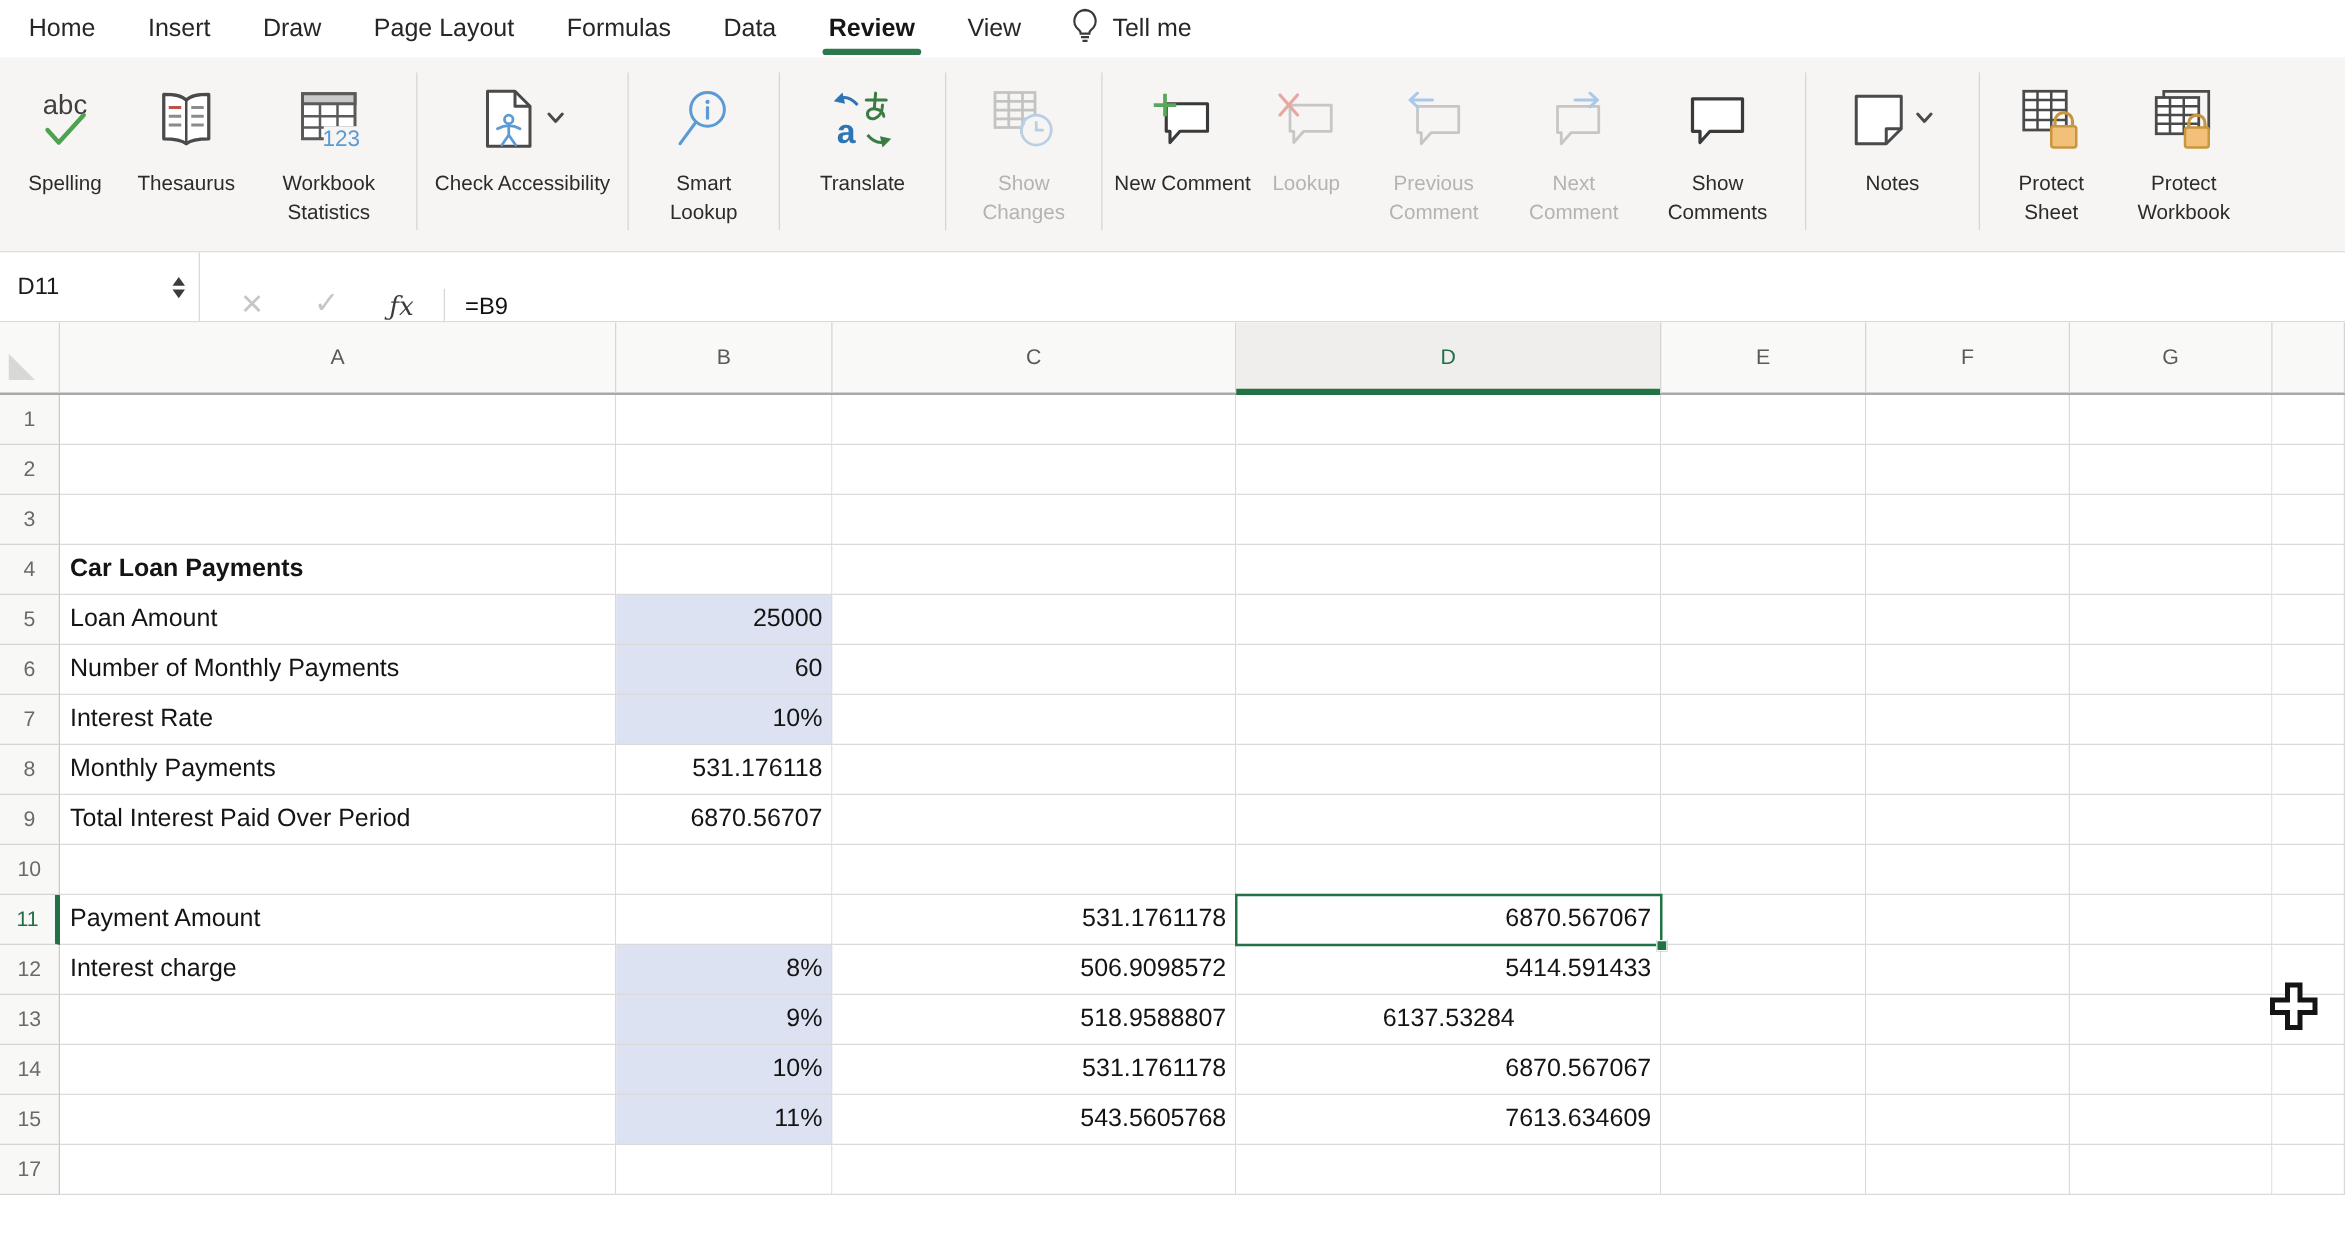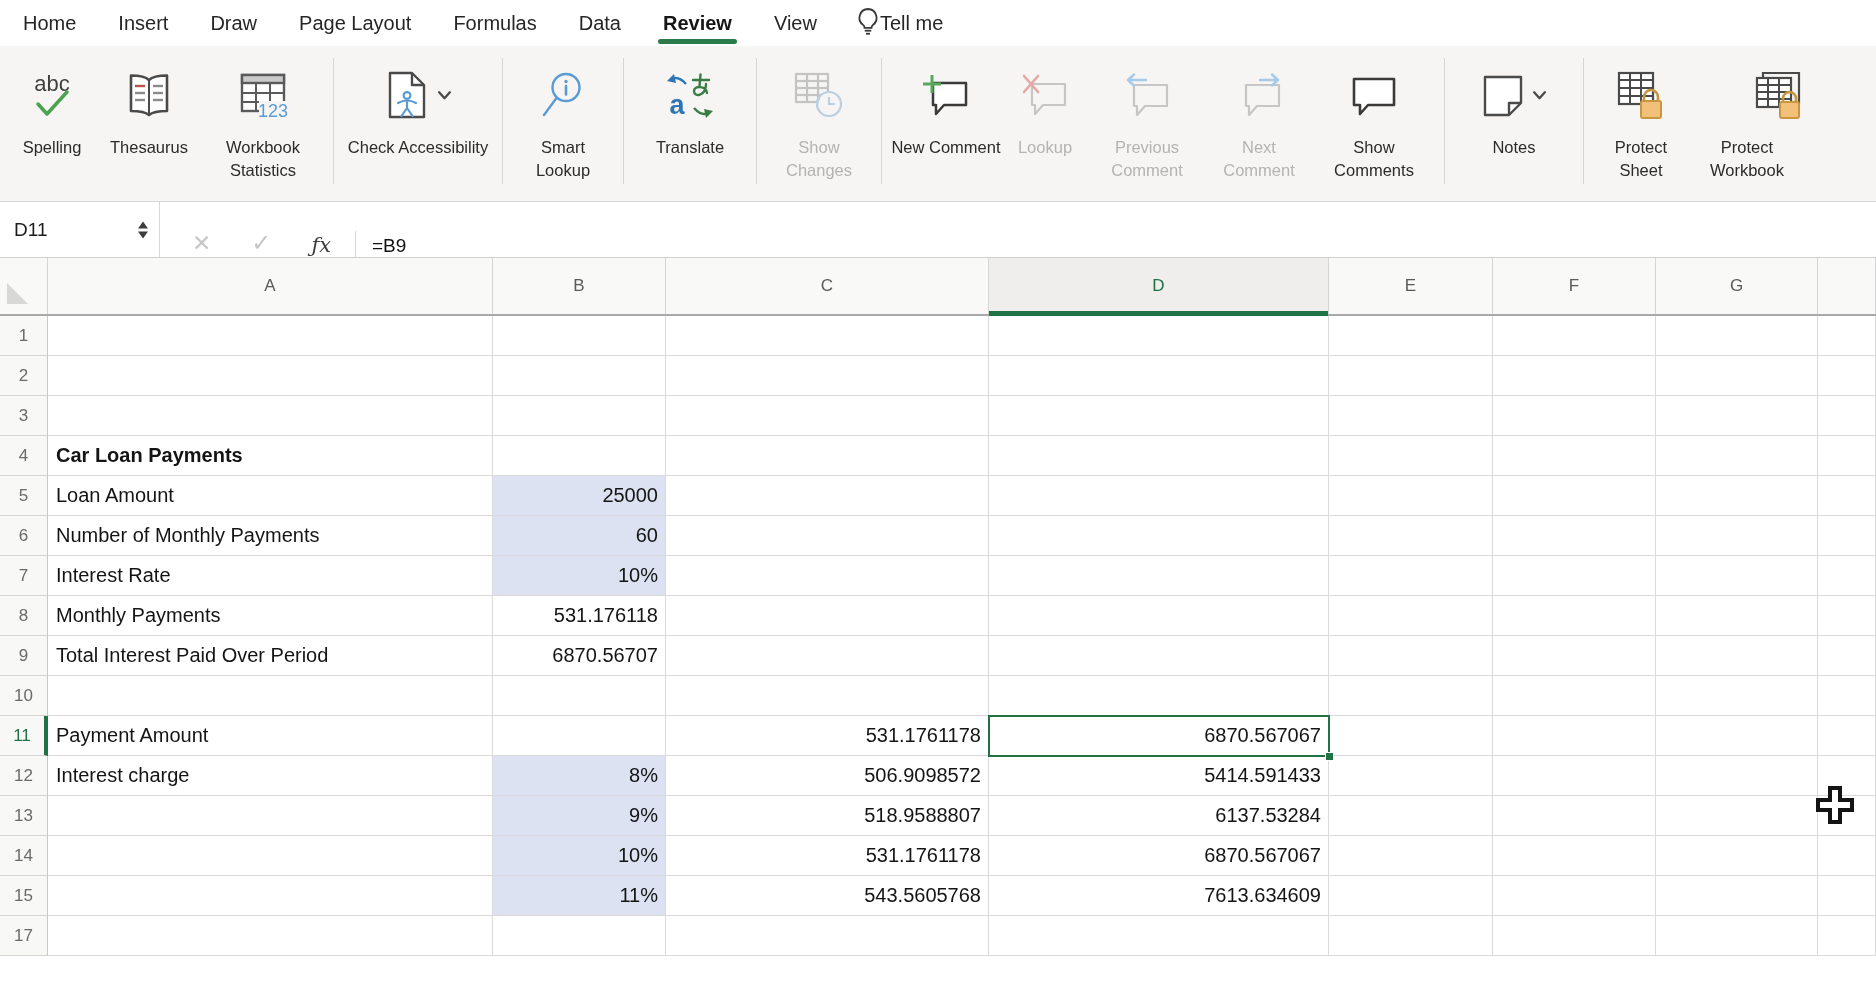--- a/index.html
+++ b/index.html
@@ -13,7 +13,7 @@
   .tab { padding:0 21px; font-size:20px; color:#262626; height:100%; display:flex; align-items:center; position:relative; }
   .tab.active { font-weight:600; color:#161616; }
   .tab.active::after { content:''; position:absolute; left:16px; right:16px; bottom:2px; height:5px; border-radius:2.5px; background:#2c7a4b; }
-  .tellme { display:flex; align-items:center; margin-left:4px; padding:0 14px; font-size:20px; color:#262626; height:100%; }
+  .tellme { display:flex; align-items:center; gap:10px; margin-left:4px; padding:0 14px; font-size:20px; color:#262626; height:100%; }
 
   
   .ribbon { height:156px; background:#f6f5f3; border-bottom:1px solid #d8d8d8; display:flex; align-items:flex-start; padding:0 8px; }

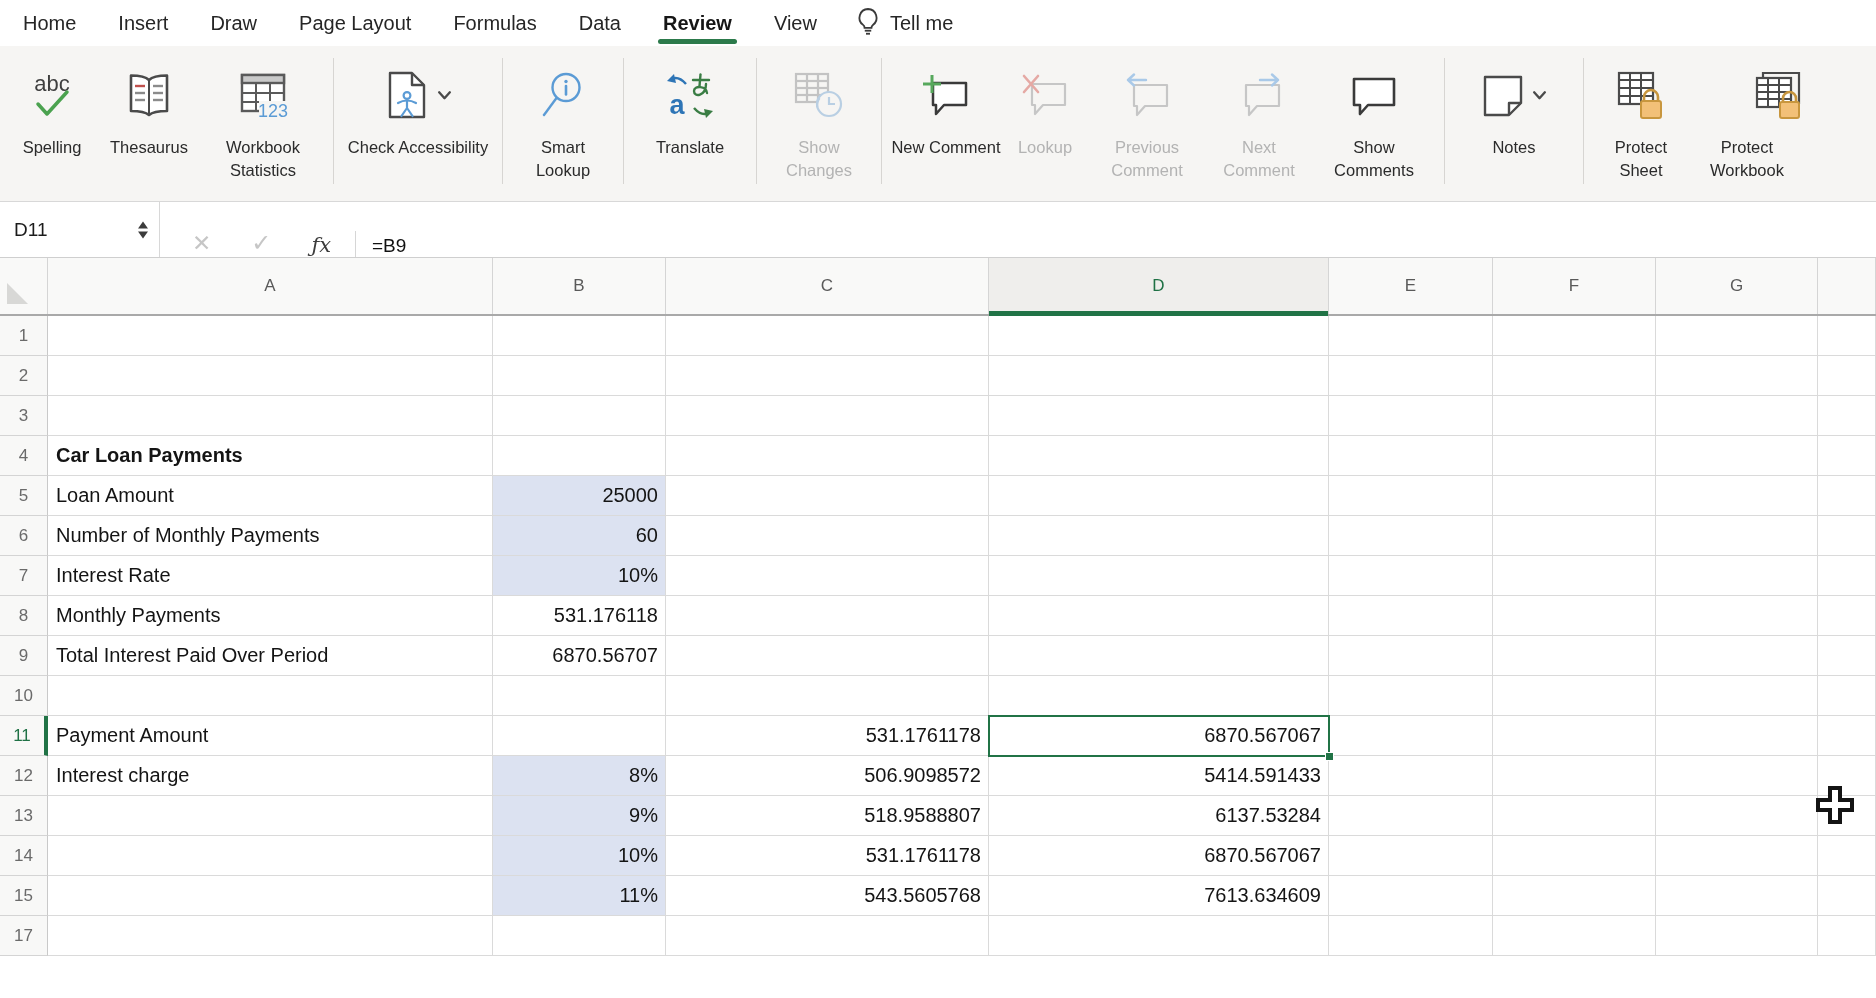--- a/index.html
+++ b/index.html
@@ -271,7 +271,7 @@
           </span>
           <div class="rlabel">Protect Sheet</div>
         </div>
-        <div class="rbtn" style="width: 116px; align-items: flex-end;">
+        <div class="rbtn" style="width: 116px;">
           <span class="ricon">
             <svg width="52" height="50" viewBox="0 0 52 50">
               <path d="M10 7 V2 H46 V33" fill="none" stroke="#4a4a4a" stroke-width="2.2"></path>

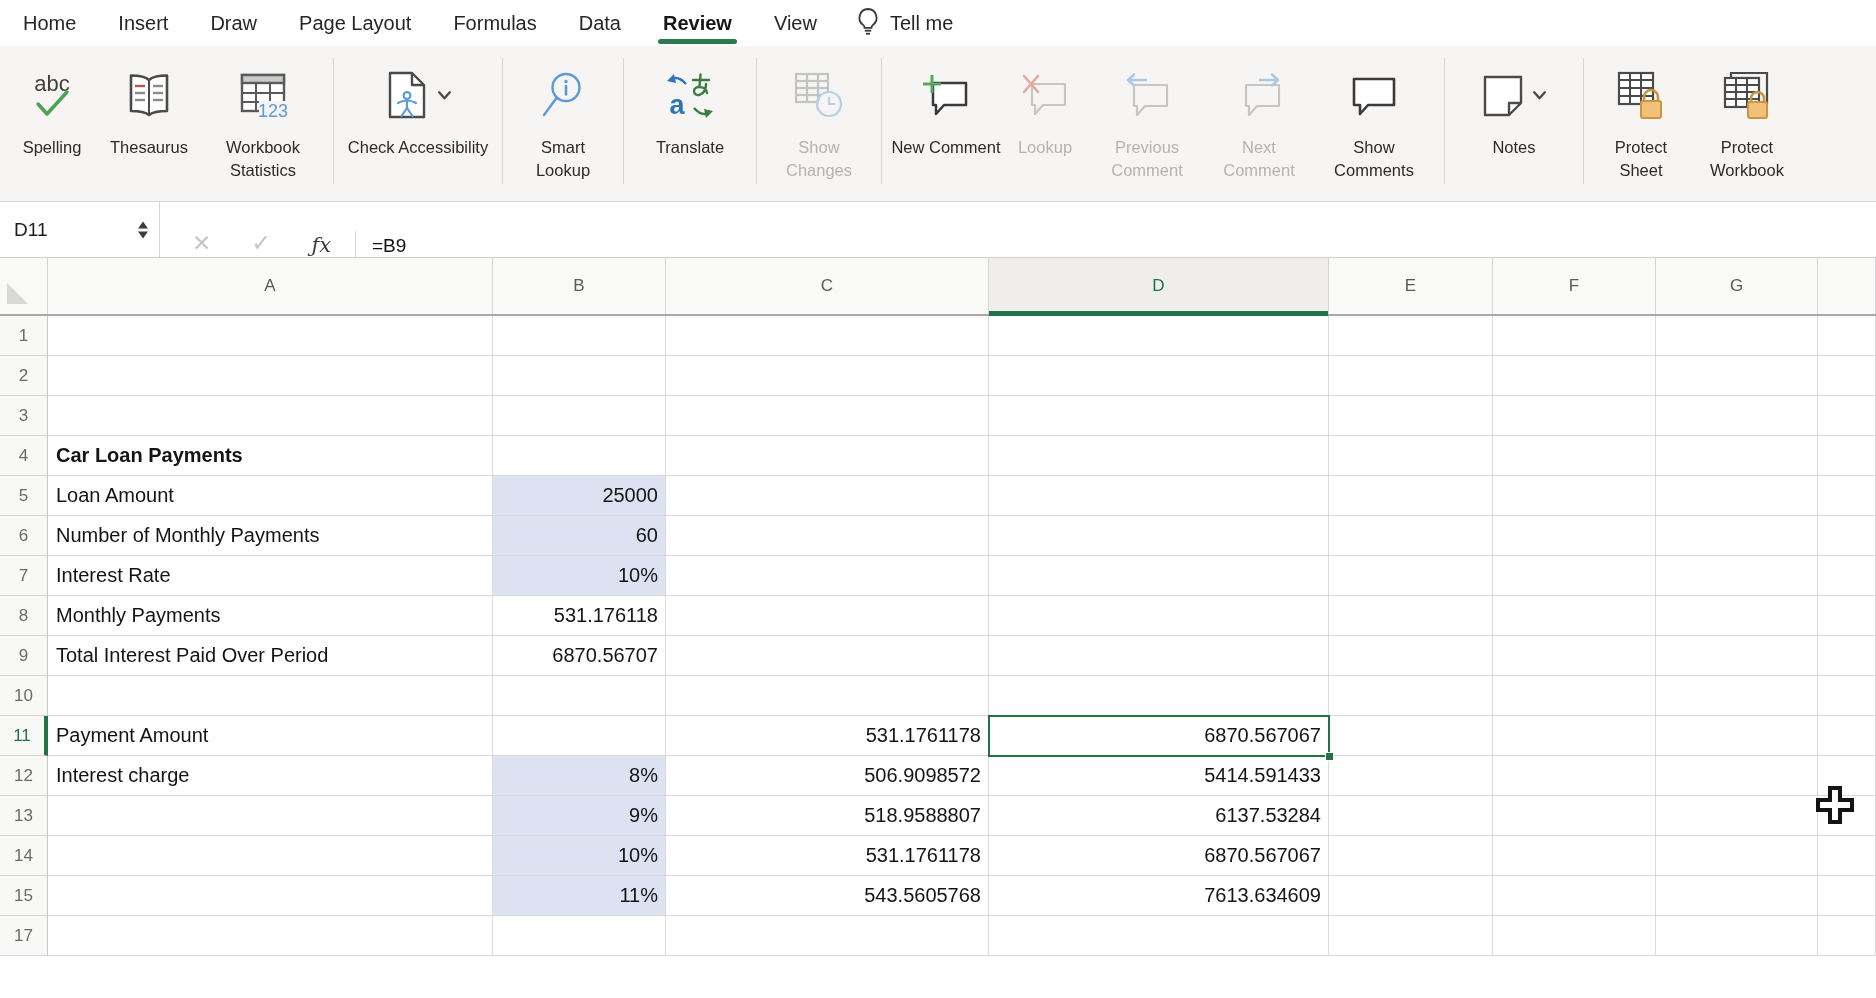--- a/index.html
+++ b/index.html
@@ -472,7 +472,7 @@
         <div class="cell" style="width: 445px;"></div>
         <div class="cell num fill" style="width: 173px;">9%</div>
         <div class="cell num" style="width: 323px;">518.9588807</div>
-        <div class="cell num" style="width: 340px;">6137.53284</div>
+        <div class="cell num" style="width: 340px; text-align: center;">6137.53284</div>
         <div class="cell" style="width: 164px;"></div>
         <div class="cell" style="width: 163px;"></div>
         <div class="cell" style="width: 162px;"></div>

